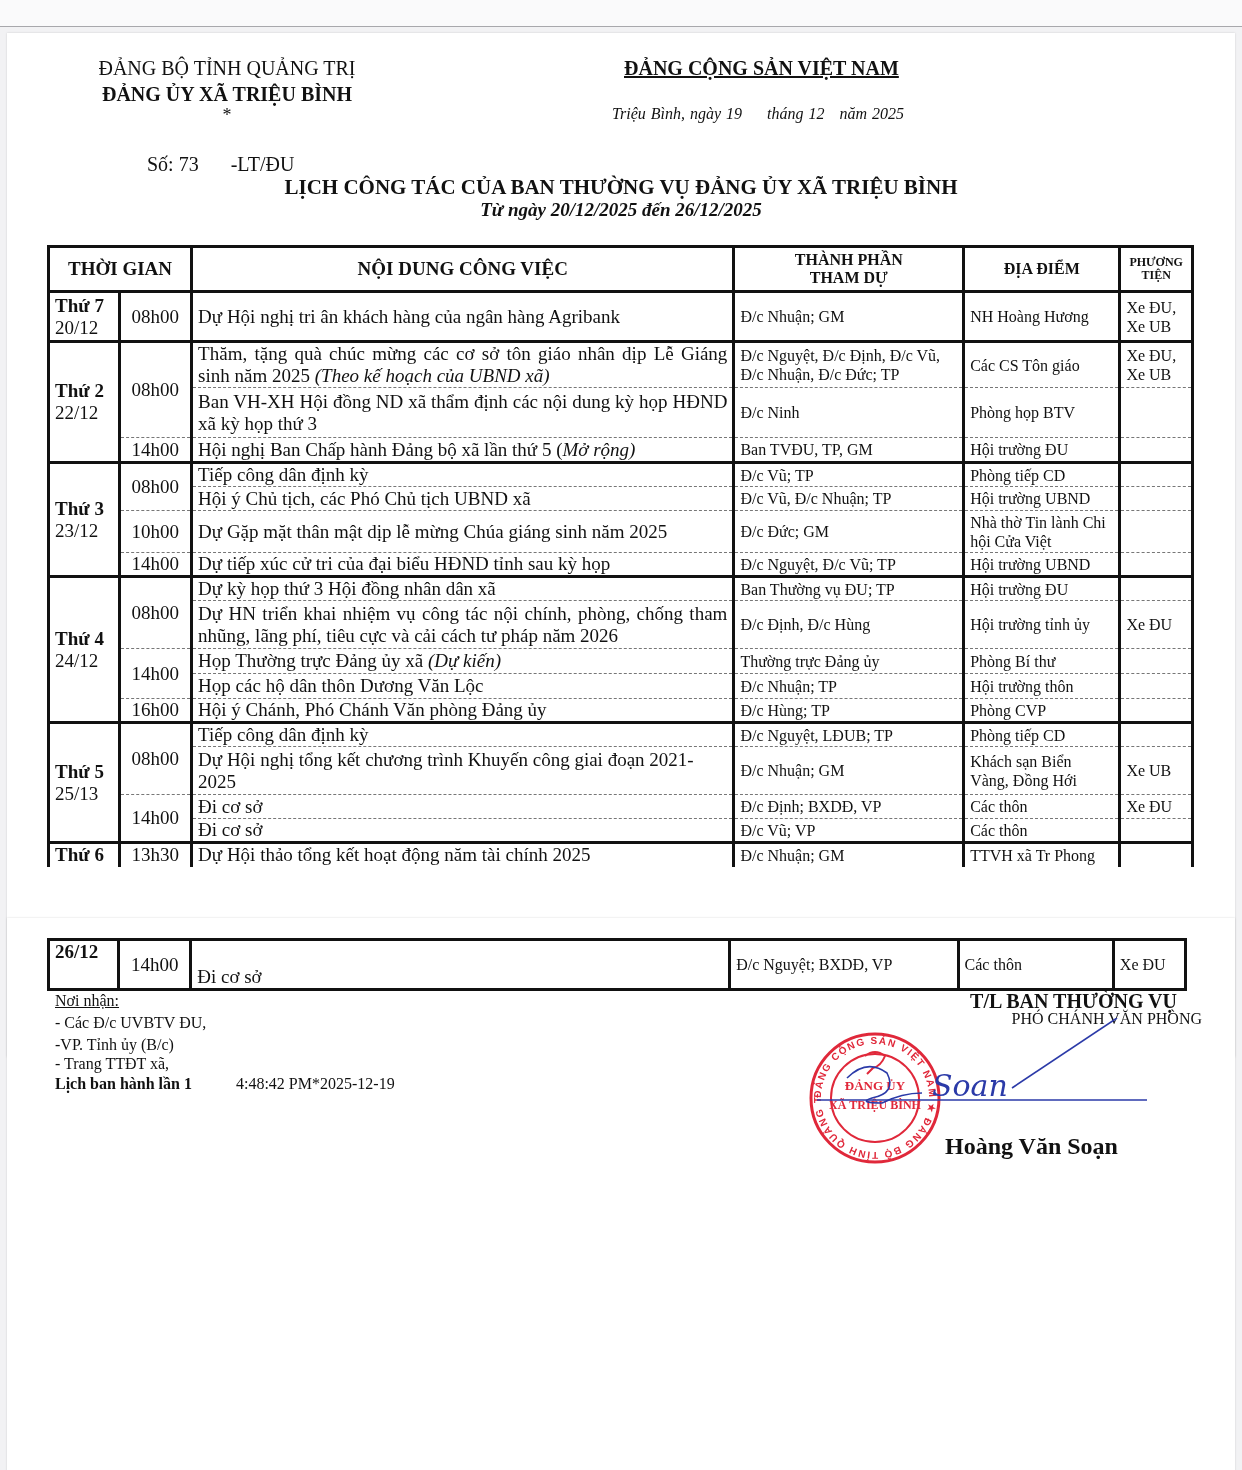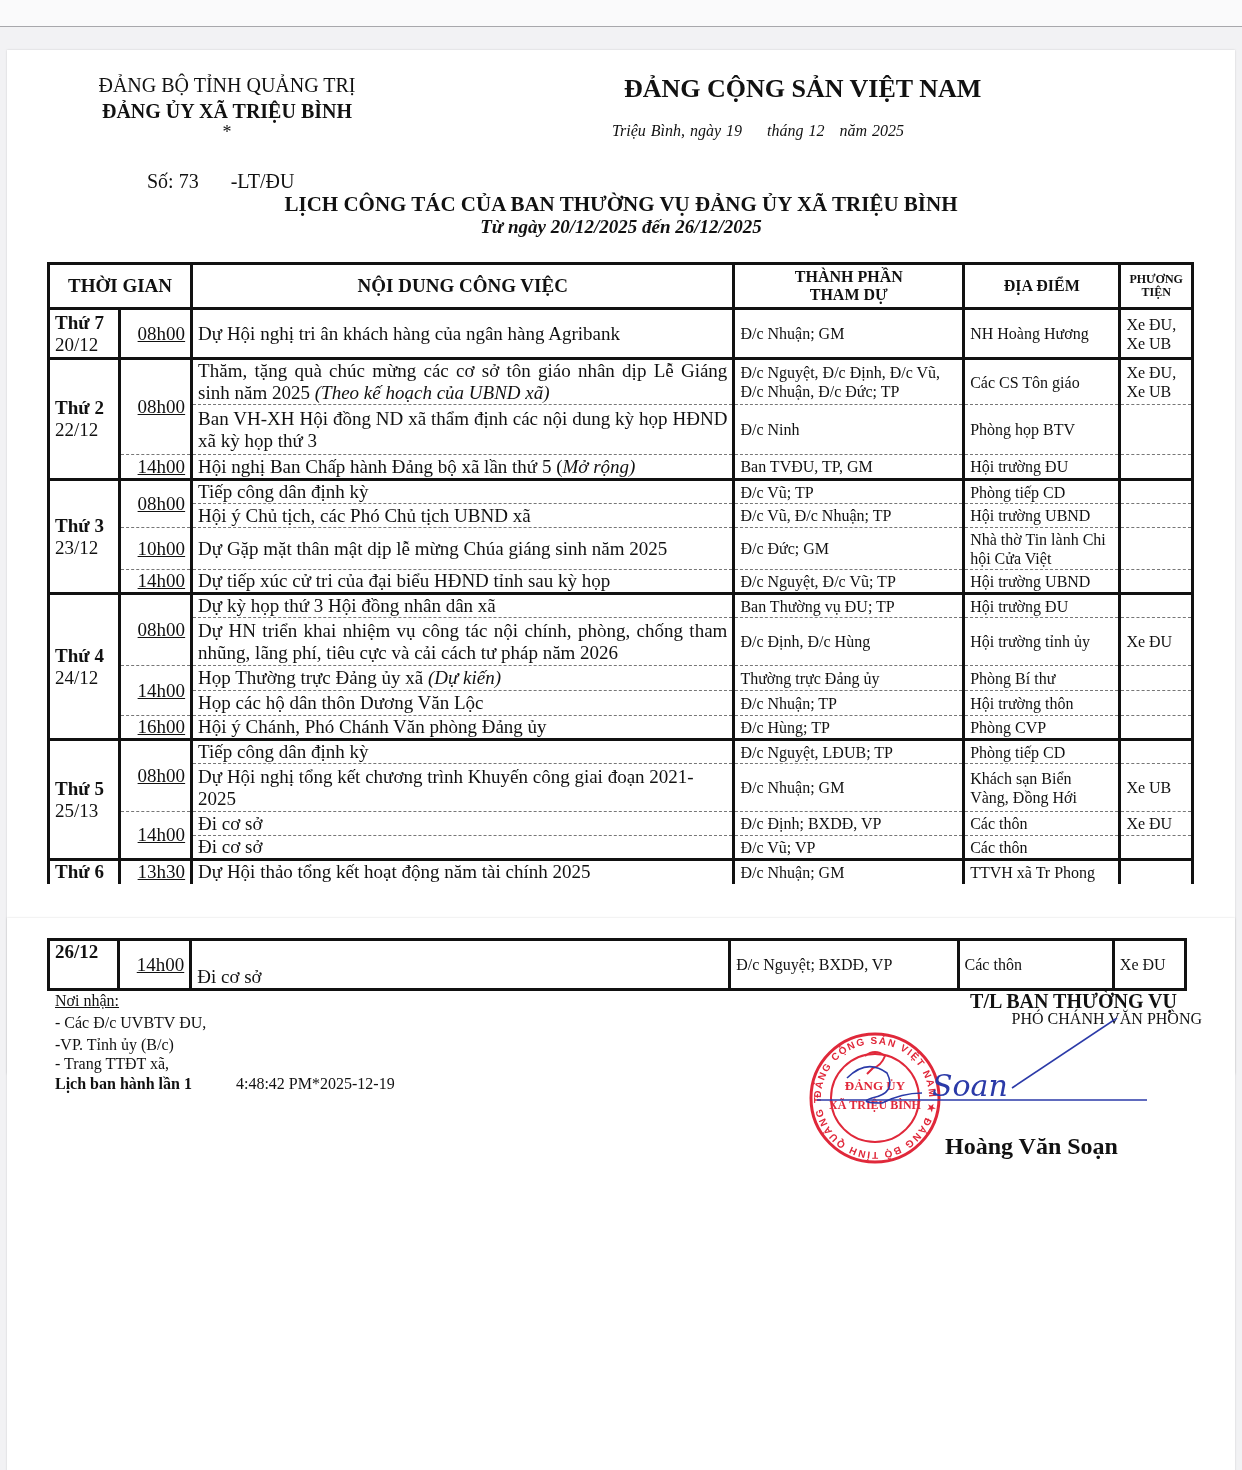--- a/index.html
+++ b/index.html
@@ -9,7 +9,7 @@
   }
   .topbar { position:absolute; left:0; top:0; width:1242px; height:26px; background:#fafafb; border-bottom:1px solid #a8a8ac; }
   .page { position:absolute; left:7px; width:1228px; background:#fff; box-shadow:0 0 2px rgba(0,0,0,0.15); }
-  .page1 { top:50px; height:1024px; }
+  .page1 { top:33px; height:1024px; }
   .page2 { top:918px; height:560px; }
 
   .abs { position:absolute; white-space:nowrap; }

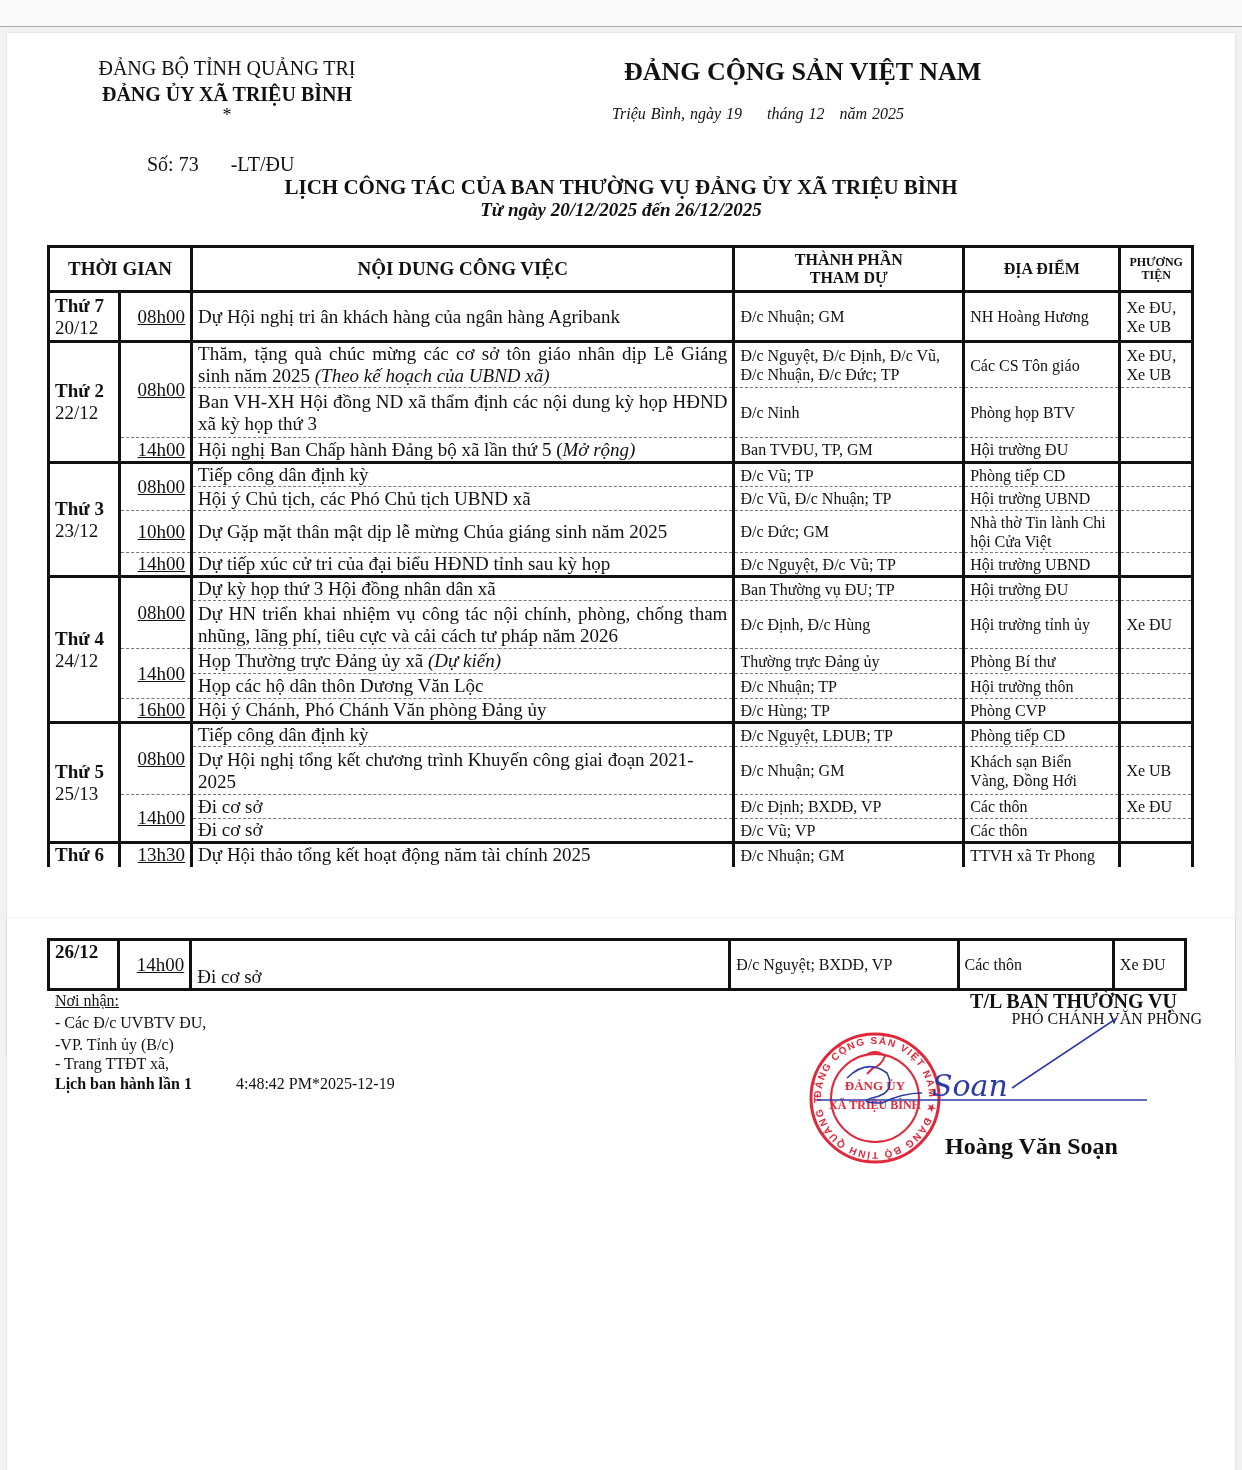--- a/index.html
+++ b/index.html
@@ -19,7 +19,7 @@
   .star { top:72px; font-size:18px; }
   .docno { top:96px; left:140px; font-size:20px;margin-top:24px; }
   .docno span { display:inline-block; }
-  .nation { left:617px; top:24px; font-size:26px; font-weight:bold; }
+  .nation { left:617px; top:24px; font-size:20px; font-weight:bold; text-decoration:underline; }
   .dateline { left:605px; top:72px; font-size:16px; font-style:italic; word-spacing:1px; }
   .title { left:0; width:1228px; text-align:center; top:142px; font-size:21px; font-weight:bold; }
   .subtitle { left:0; width:1228px; text-align:center; top:166px; font-size:19px; font-weight:bold; font-style:italic; }

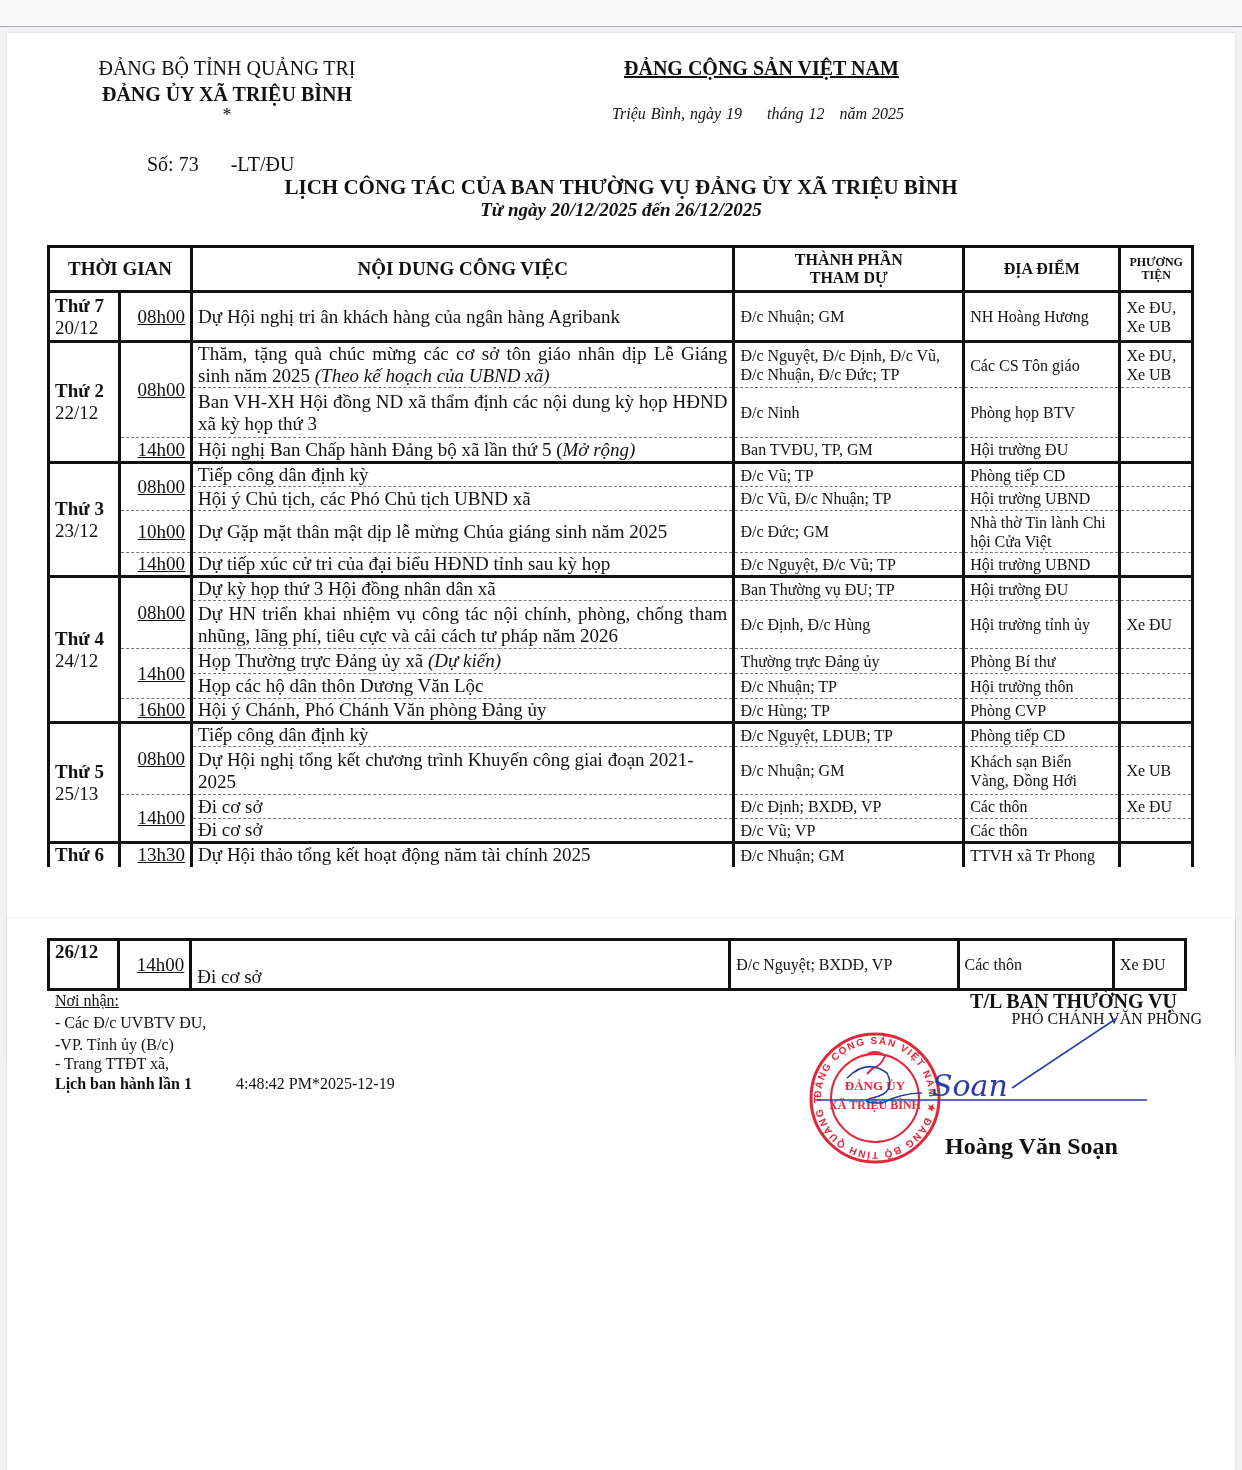--- a/index.html
+++ b/index.html
@@ -31,7 +31,7 @@
   table.sched th.tiny { font-size:12px; line-height:13px; }
   td.day { font-weight:bold; text-align:left; padding-left:7px; }
   td.day .d { font-weight:normal; display:block; }
-  td.time { text-align:right;text-decoration:underline; }
+  td.time { text-align:center; }
   td.content { text-align:justify; }
   td.part, td.place, td.veh { font-size:16px; line-height:19px; }
   tr.grp-start td { border-top:3px solid #111; }

